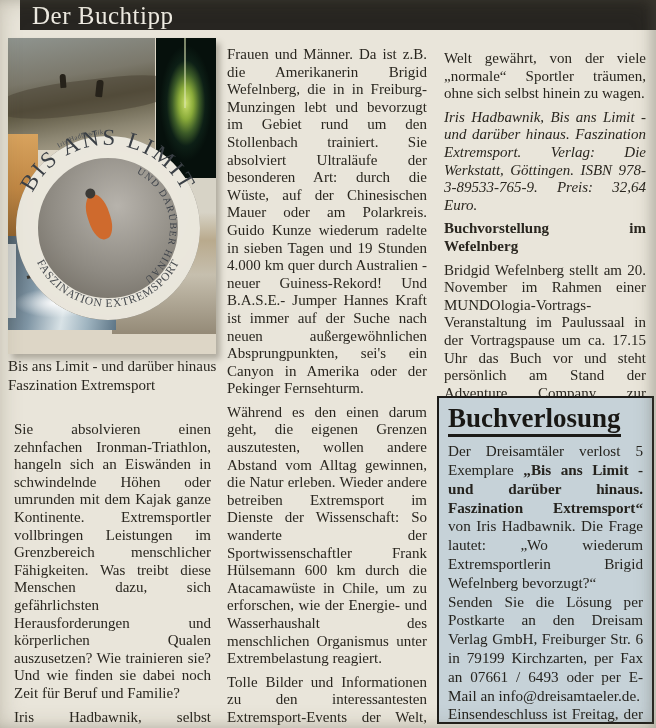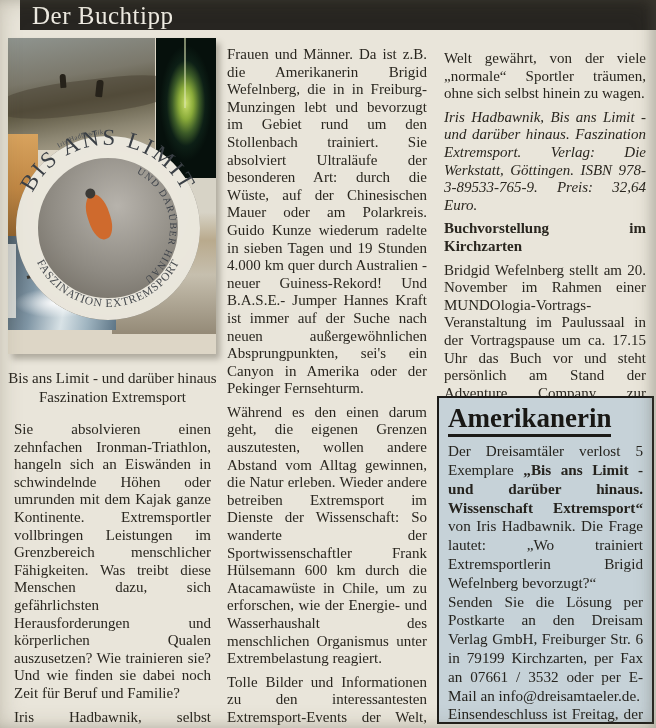--- a/index.html
+++ b/index.html
@@ -184,7 +184,7 @@
   <div class="body-text col-right">
     <p>Welt gewährt, von der viele „normale“ Sportler träumen, ohne sich selbst hinein zu wagen.</p>
     <p class="italic">Iris Hadbawnik, Bis ans Limit - und darüber hinaus. Faszination Extremsport. Verlag: Die Werkstatt, Göttingen. ISBN 978-3-89533-765-9. Preis: 32,64 Euro.</p>
-    <p class="bold">Buchvorstellung im Kirchzarten</p>
+    <p class="bold">Buchvorstellung im Wefelnberg</p>
     <p>Bridgid Wefelnberg stellt am 20. November im Rahmen einer MUNDOlogia-Vortrags-Veranstaltung im Paulussaal in der Vortragspause um ca. 17.15 Uhr das Buch vor und steht persönlich am Stand der Adventure Company zur Signierung und für Auskünfte zur Verfügung. Nähere Infos unter www.mundologia.de/mundologia-reihe</p>
   </div>
 

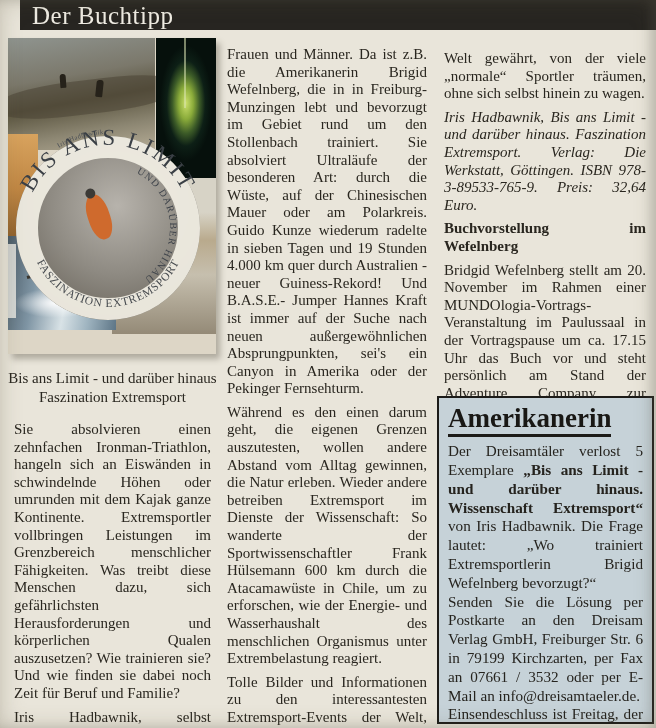--- a/index.html
+++ b/index.html
@@ -92,7 +92,7 @@
   .t-author { font-family:"Liberation Serif", serif; font-size:6.5px; letter-spacing:.5px; fill:#4a4f55; }
 
   
-  .caption { position:absolute; left:8px; top:369px; width:209px; font-size:15px; line-height:19px; color:#2a2720;text-align:center; }
+  .caption { position:absolute; left:8px; top:357px; width:209px; font-size:15px; line-height:19px; color:#2a2720; }
   .body-text { position:absolute; font-size:15px; line-height:17.6px; color:#29261f; }
   .body-text p { margin:6px; text-align:justify; }
   .col-left-body { left:8px; top:415px; width:209px; }

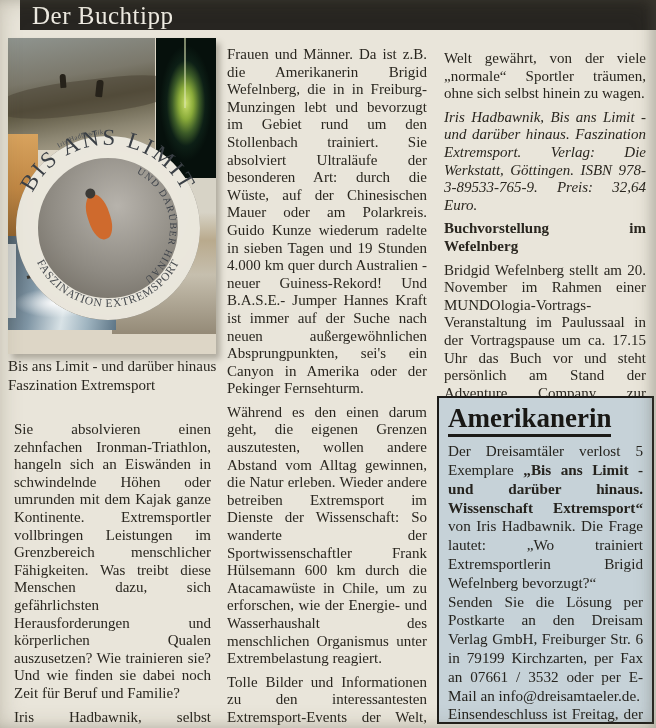--- a/index.html
+++ b/index.html
@@ -189,7 +189,7 @@
   </div>
 
   <div class="raffle-box">
-    <div class="raffle-title">Amerikanerin</div>
+    <div class="raffle-title">Buchverlosung</div>
     <p class="raffle-p"><span>Der Dreisamtäler verlost 5 Exemplare </span><b>„Bis ans Limit - und darüber hinaus. Wissenschaft Extremsport“</b><span> von Iris Hadbawnik. Die Frage lautet: „Wo trainiert Extremsportlerin Brigid Wefelnberg bevorzugt?“</span></p>
     <p class="raffle-p">Senden Sie die Lösung per Postkarte an den Dreisam Verlag GmbH, Freiburger Str. 6 in 79199 Kirchzarten, per Fax an 07661 / 3532 oder per E-Mail an info@dreisamtaeler.de.</p>
     <p class="raffle-p">Einsendeschluss ist Freitag, der 25. November 2011.</p>

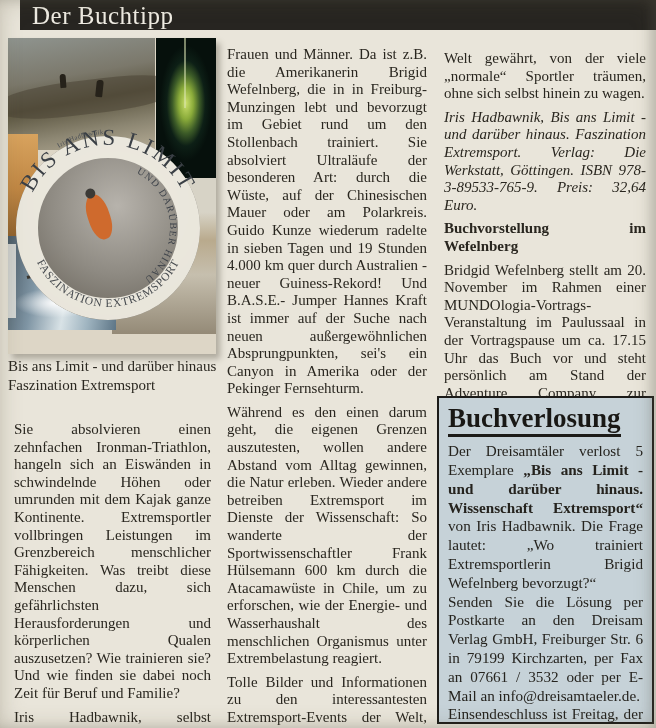--- a/index.html
+++ b/index.html
@@ -190,7 +190,7 @@
 
   <div class="raffle-box">
     <div class="raffle-title">Buchverlosung</div>
-    <p class="raffle-p"><span>Der Dreisamtäler verlost 5 Exemplare </span><b>„Bis ans Limit - und darüber hinaus. Wissenschaft Extremsport“</b><span> von Iris Hadbawnik. Die Frage lautet: „Wo trainiert Extremsportlerin Brigid Wefelnberg bevorzugt?“</span></p>
+    <p class="raffle-p"><span>Der Dreisamtäler verlost 5 Exemplare </span><b>„Bis ans Limit - und darüber hinaus. Faszination Extremsport“</b><span> von Iris Hadbawnik. Die Frage lautet: „Wo trainiert Extremsportlerin Brigid Wefelnberg bevorzugt?“</span></p>
     <p class="raffle-p">Senden Sie die Lösung per Postkarte an den Dreisam Verlag GmbH, Freiburger Str. 6 in 79199 Kirchzarten, per Fax an 07661 / 3532 oder per E-Mail an info@dreisamtaeler.de.</p>
     <p class="raffle-p">Einsendeschluss ist Freitag, der 25. November 2011.</p>
   </div>

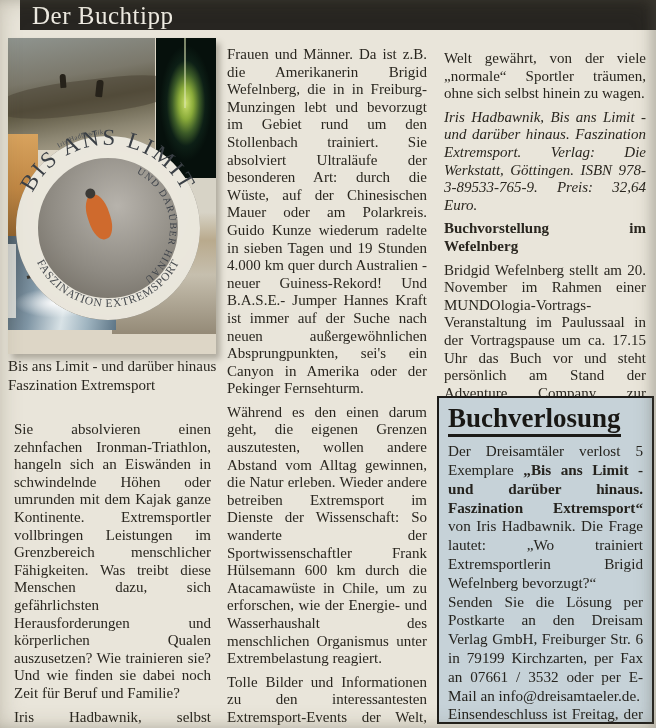--- a/index.html
+++ b/index.html
@@ -190,7 +190,7 @@
 
   <div class="raffle-box">
     <div class="raffle-title">Buchverlosung</div>
-    <p class="raffle-p"><span>Der Dreisamtäler verlost 5 Exemplare </span><b>„Bis ans Limit - und darüber hinaus. Faszination Extremsport“</b><span> von Iris Hadbawnik. Die Frage lautet: „Wo trainiert Extremsportlerin Brigid Wefelnberg bevorzugt?“</span></p>
+    <p class="raffle-p"><span>Der Dreisamtäler verlost 5 Exemplare </span><b>„Bis ans Limit - und darüber hinaus. Faszination Extremsport“</b><span> von Iris Hadbawnik. Die Frage lautet: „Wo wiederum Extremsportlerin Brigid Wefelnberg bevorzugt?“</span></p>
     <p class="raffle-p">Senden Sie die Lösung per Postkarte an den Dreisam Verlag GmbH, Freiburger Str. 6 in 79199 Kirchzarten, per Fax an 07661 / 3532 oder per E-Mail an info@dreisamtaeler.de.</p>
     <p class="raffle-p">Einsendeschluss ist Freitag, der 25. November 2011.</p>
   </div>

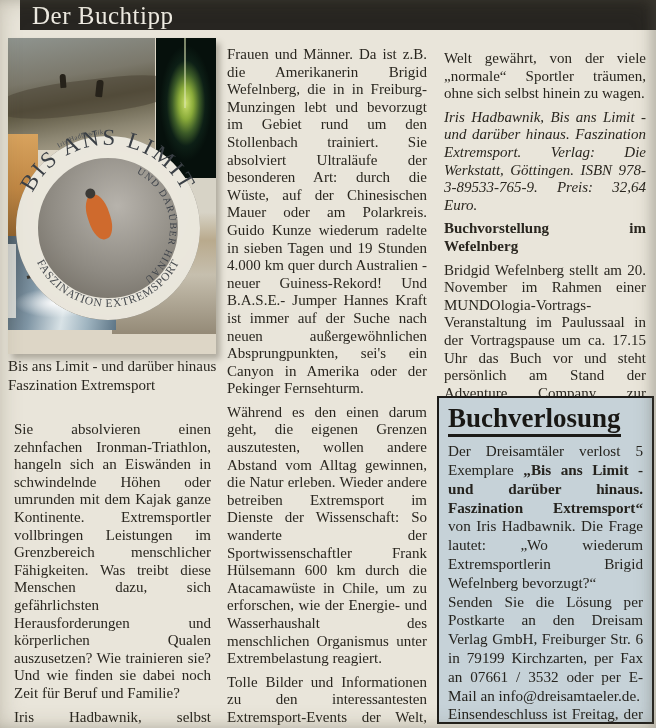--- a/index.html
+++ b/index.html
@@ -191,7 +191,7 @@
   <div class="raffle-box">
     <div class="raffle-title">Buchverlosung</div>
     <p class="raffle-p"><span>Der Dreisamtäler verlost 5 Exemplare </span><b>„Bis ans Limit - und darüber hinaus. Faszination Extremsport“</b><span> von Iris Hadbawnik. Die Frage lautet: „Wo wiederum Extremsportlerin Brigid Wefelnberg bevorzugt?“</span></p>
-    <p class="raffle-p">Senden Sie die Lösung per Postkarte an den Dreisam Verlag GmbH, Freiburger Str. 6 in 79199 Kirchzarten, per Fax an 07661 / 3532 oder per E-Mail an info@dreisamtaeler.de.</p>
+    <p class="raffle-p">Senden Sie die Lösung per Postkarte an den Dreisam Verlag GmbH, Freiburger Str. 6 in 79199 Kirchzarten, per Fax an 07661 / 6493 oder per E-Mail an info@dreisamtaeler.de.</p>
     <p class="raffle-p">Einsendeschluss ist Freitag, der 25. November 2011.</p>
   </div>
 

